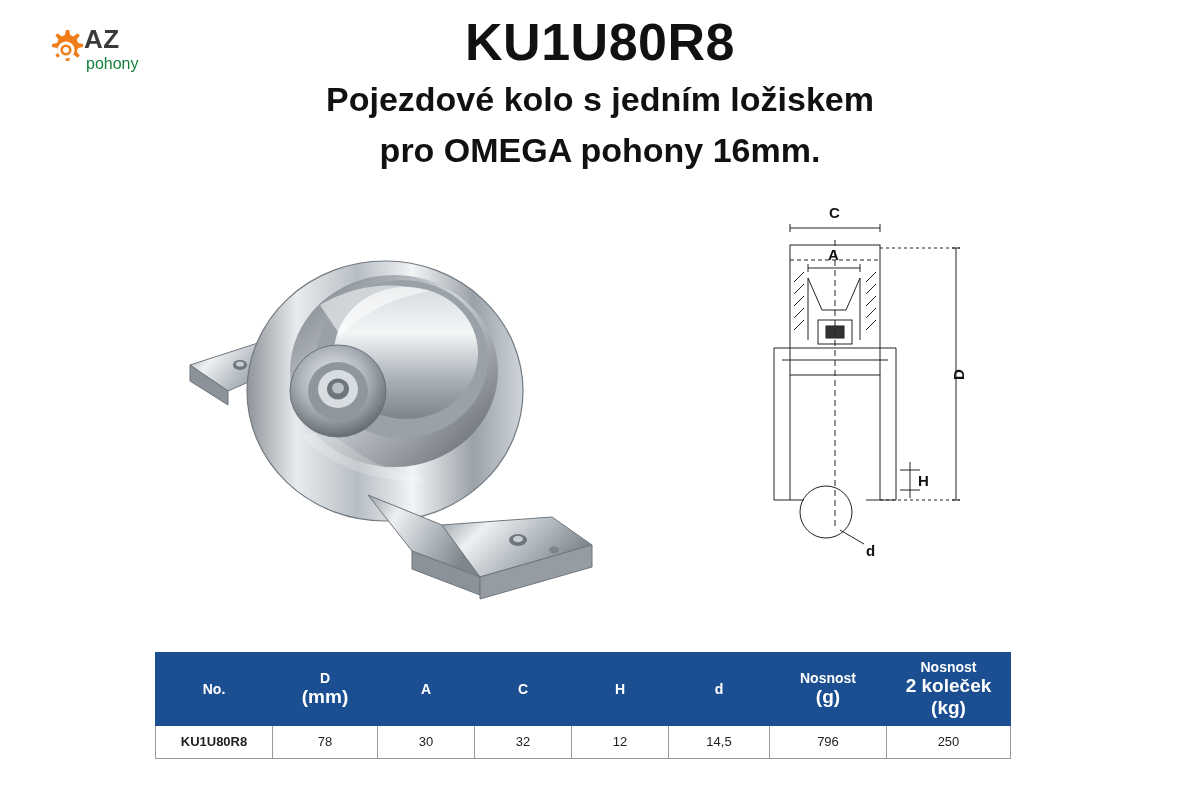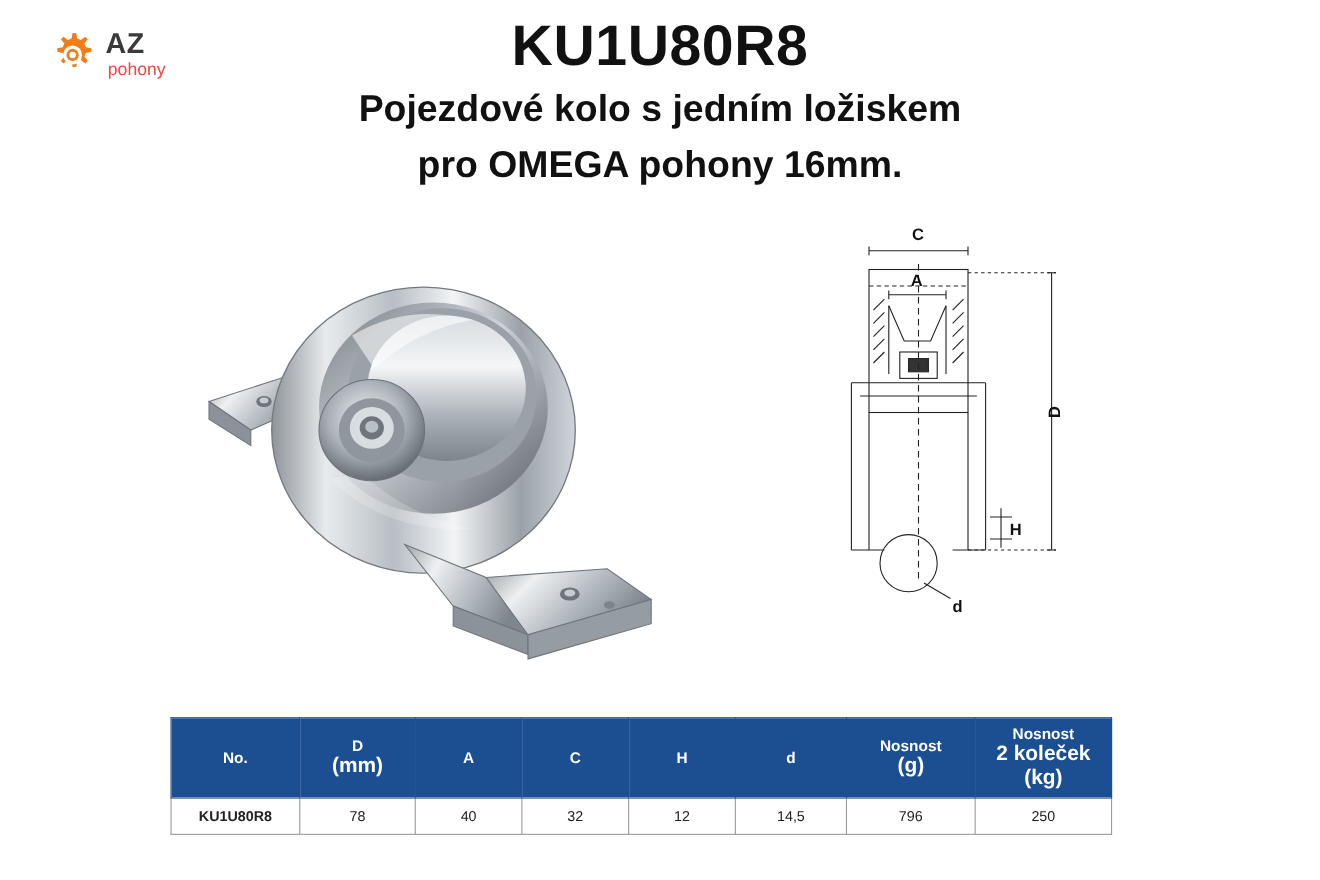--- a/index.html
+++ b/index.html
@@ -32,7 +32,7 @@
   }
   .logo-text {
     position: absolute;
-    left: 52px;
+    left: 40px;
     top: 2px;
     width: 150px;
   }

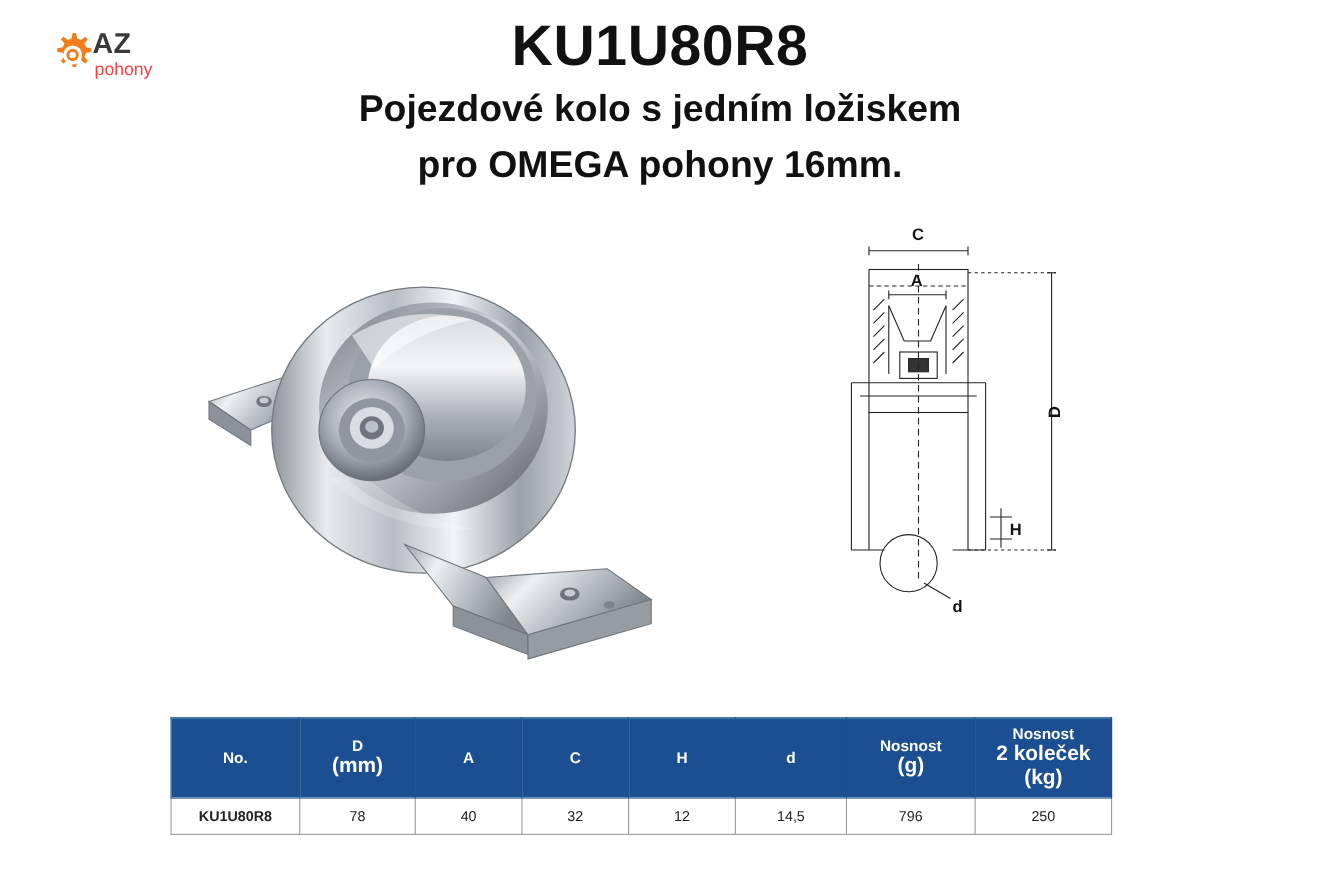--- a/index.html
+++ b/index.html
@@ -45,7 +45,7 @@
   }
   .logo-pohony {
     font-size: 16px;
-    color: #ef4444;
+    color: #15803d;
     line-height: 1;
     margin-top: 4px;
     margin-left: 2px;

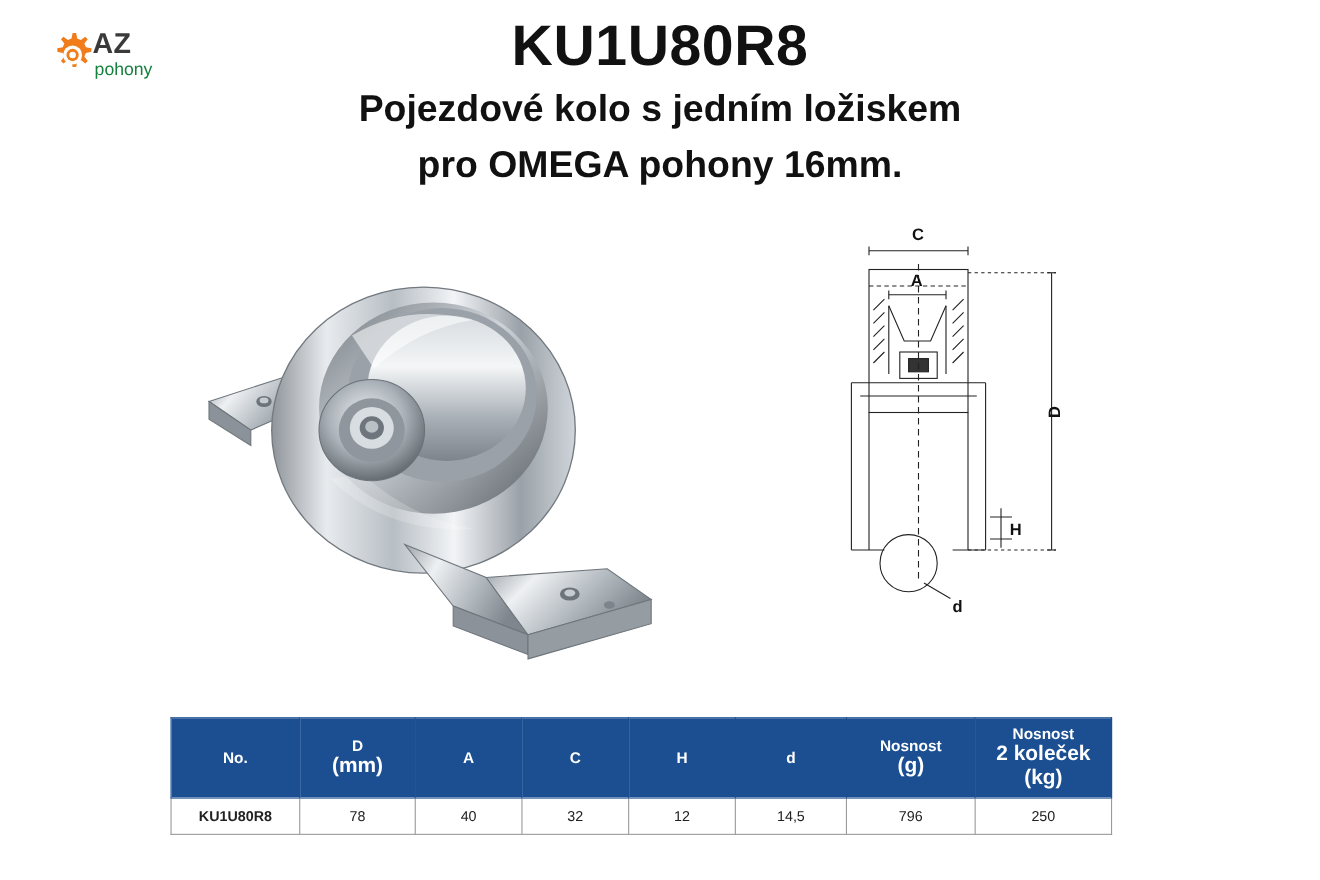--- a/index.html
+++ b/index.html
@@ -324,7 +324,7 @@
       <tr>
         <td class="model">KU1U80R8</td>
         <td>78</td>
-        <td>40</td>
+        <td>30</td>
         <td>32</td>
         <td>12</td>
         <td>14,5</td>

